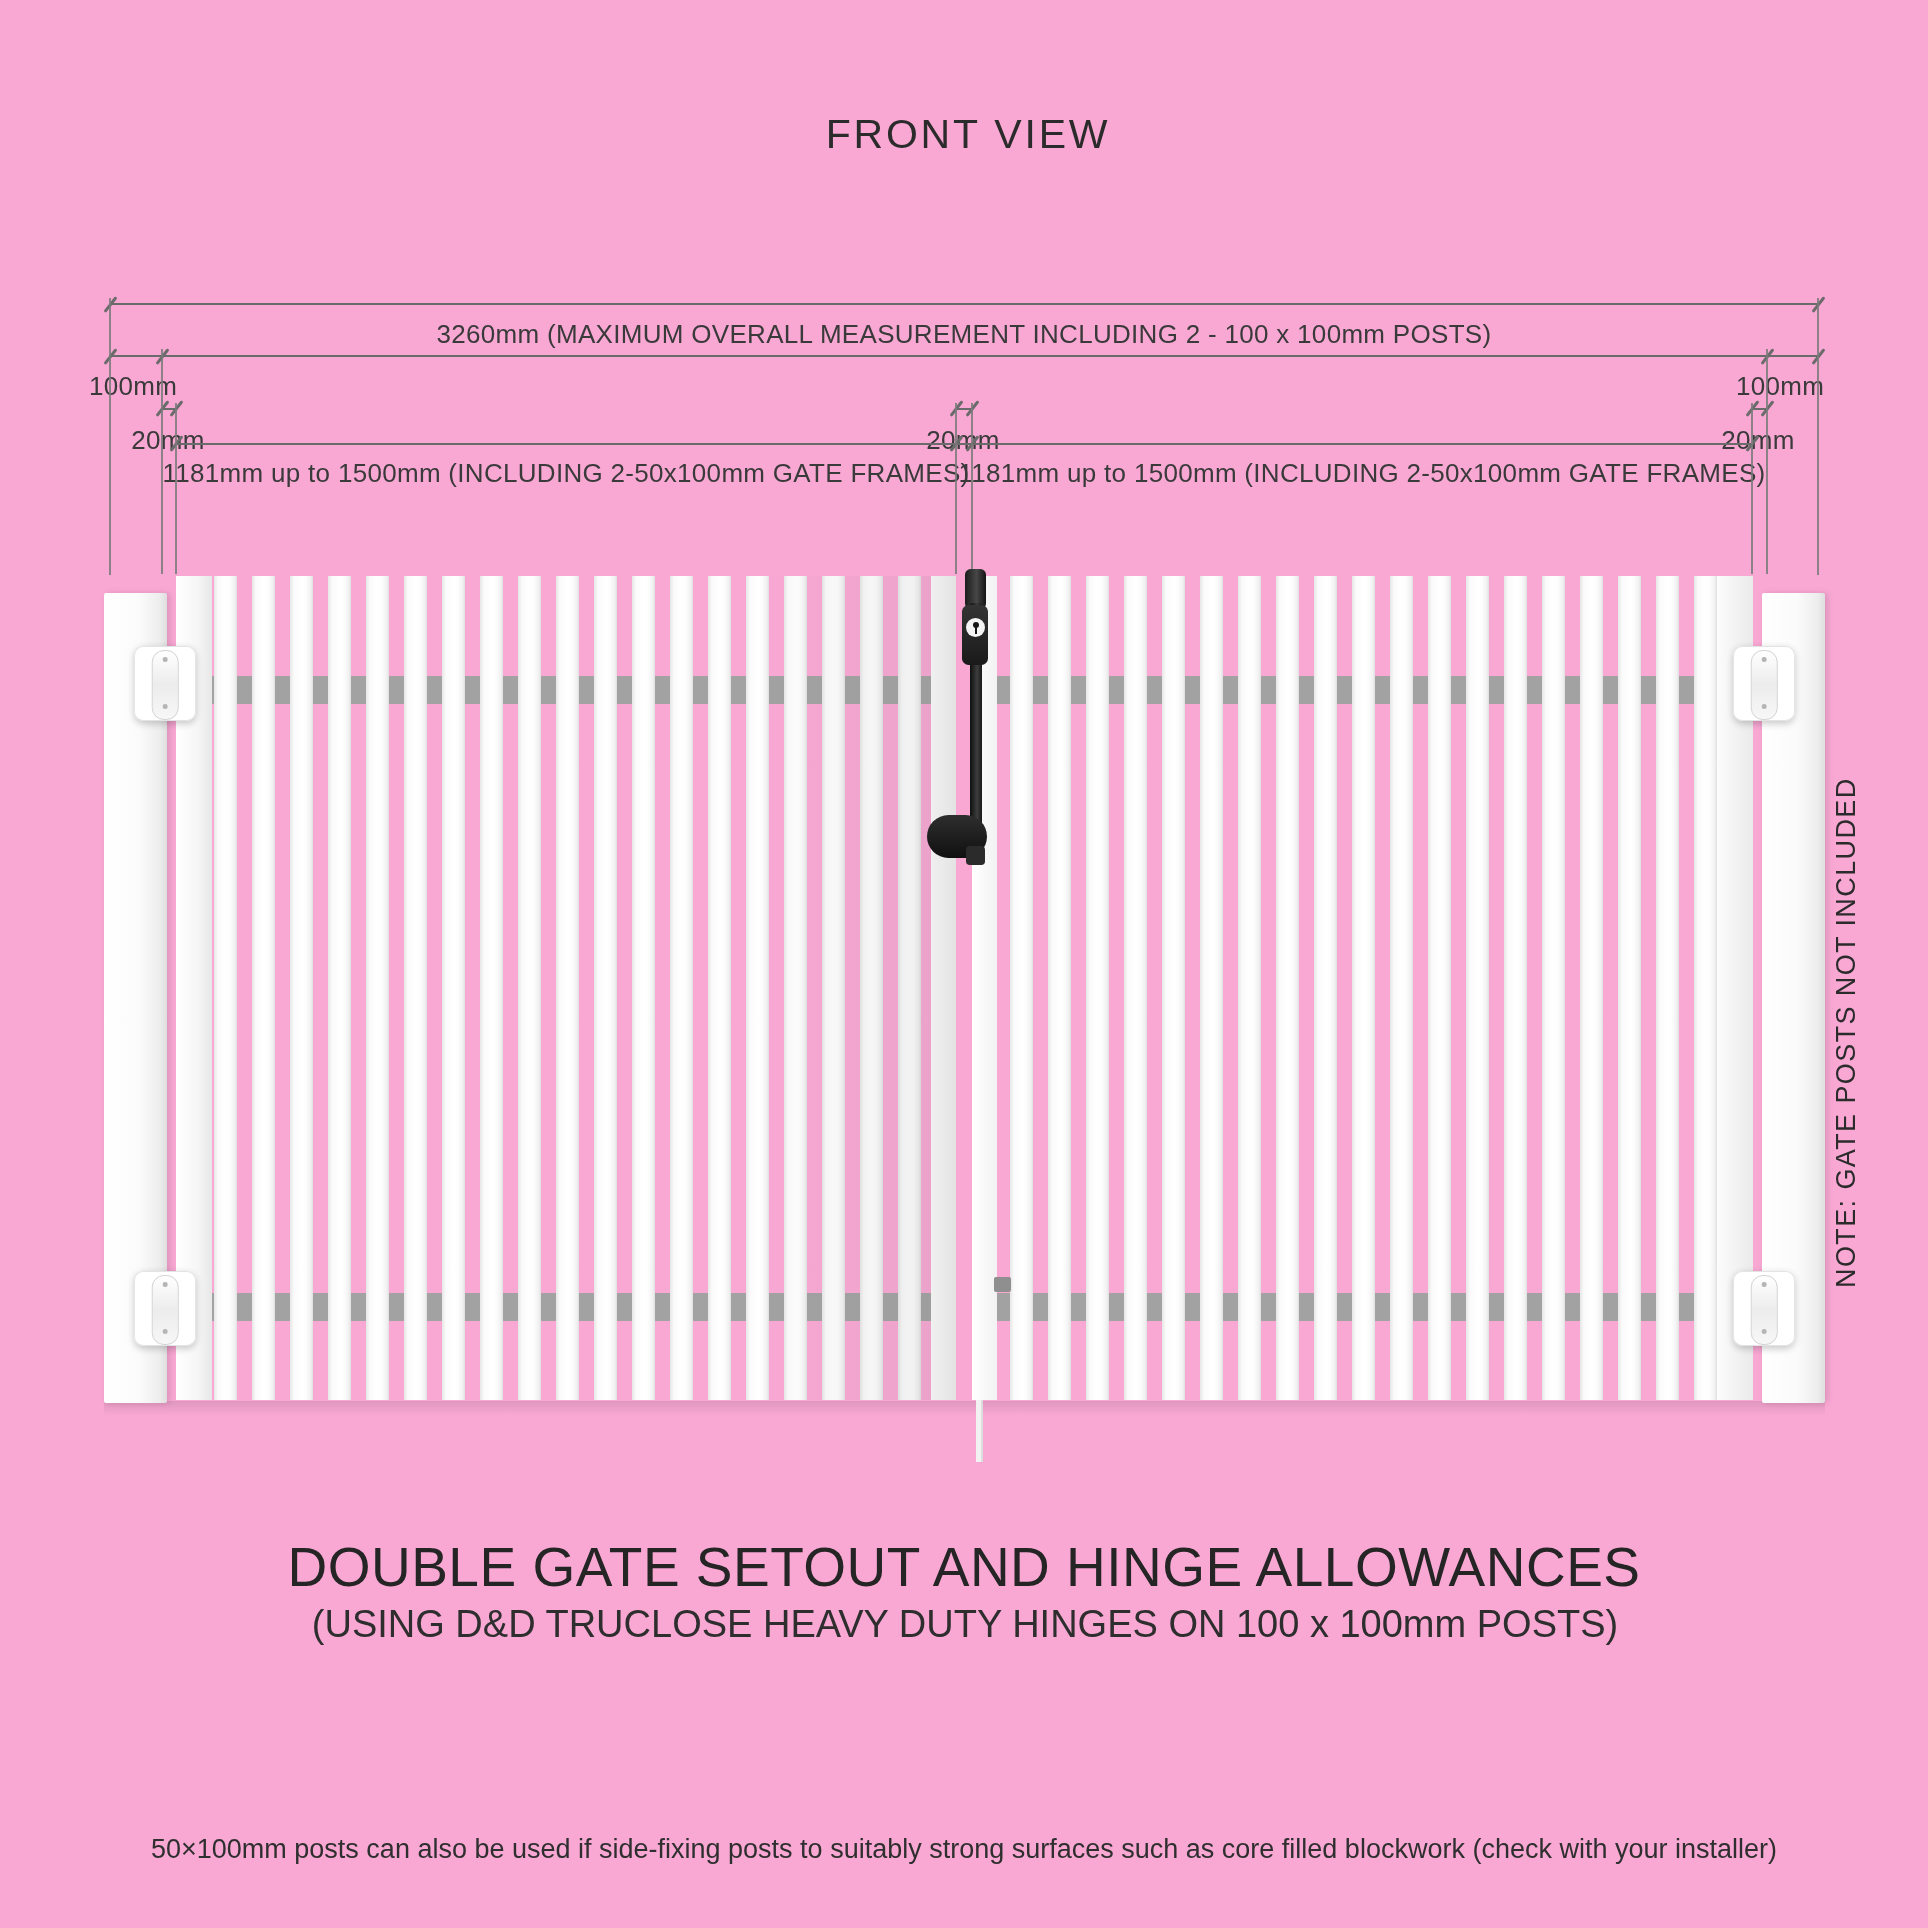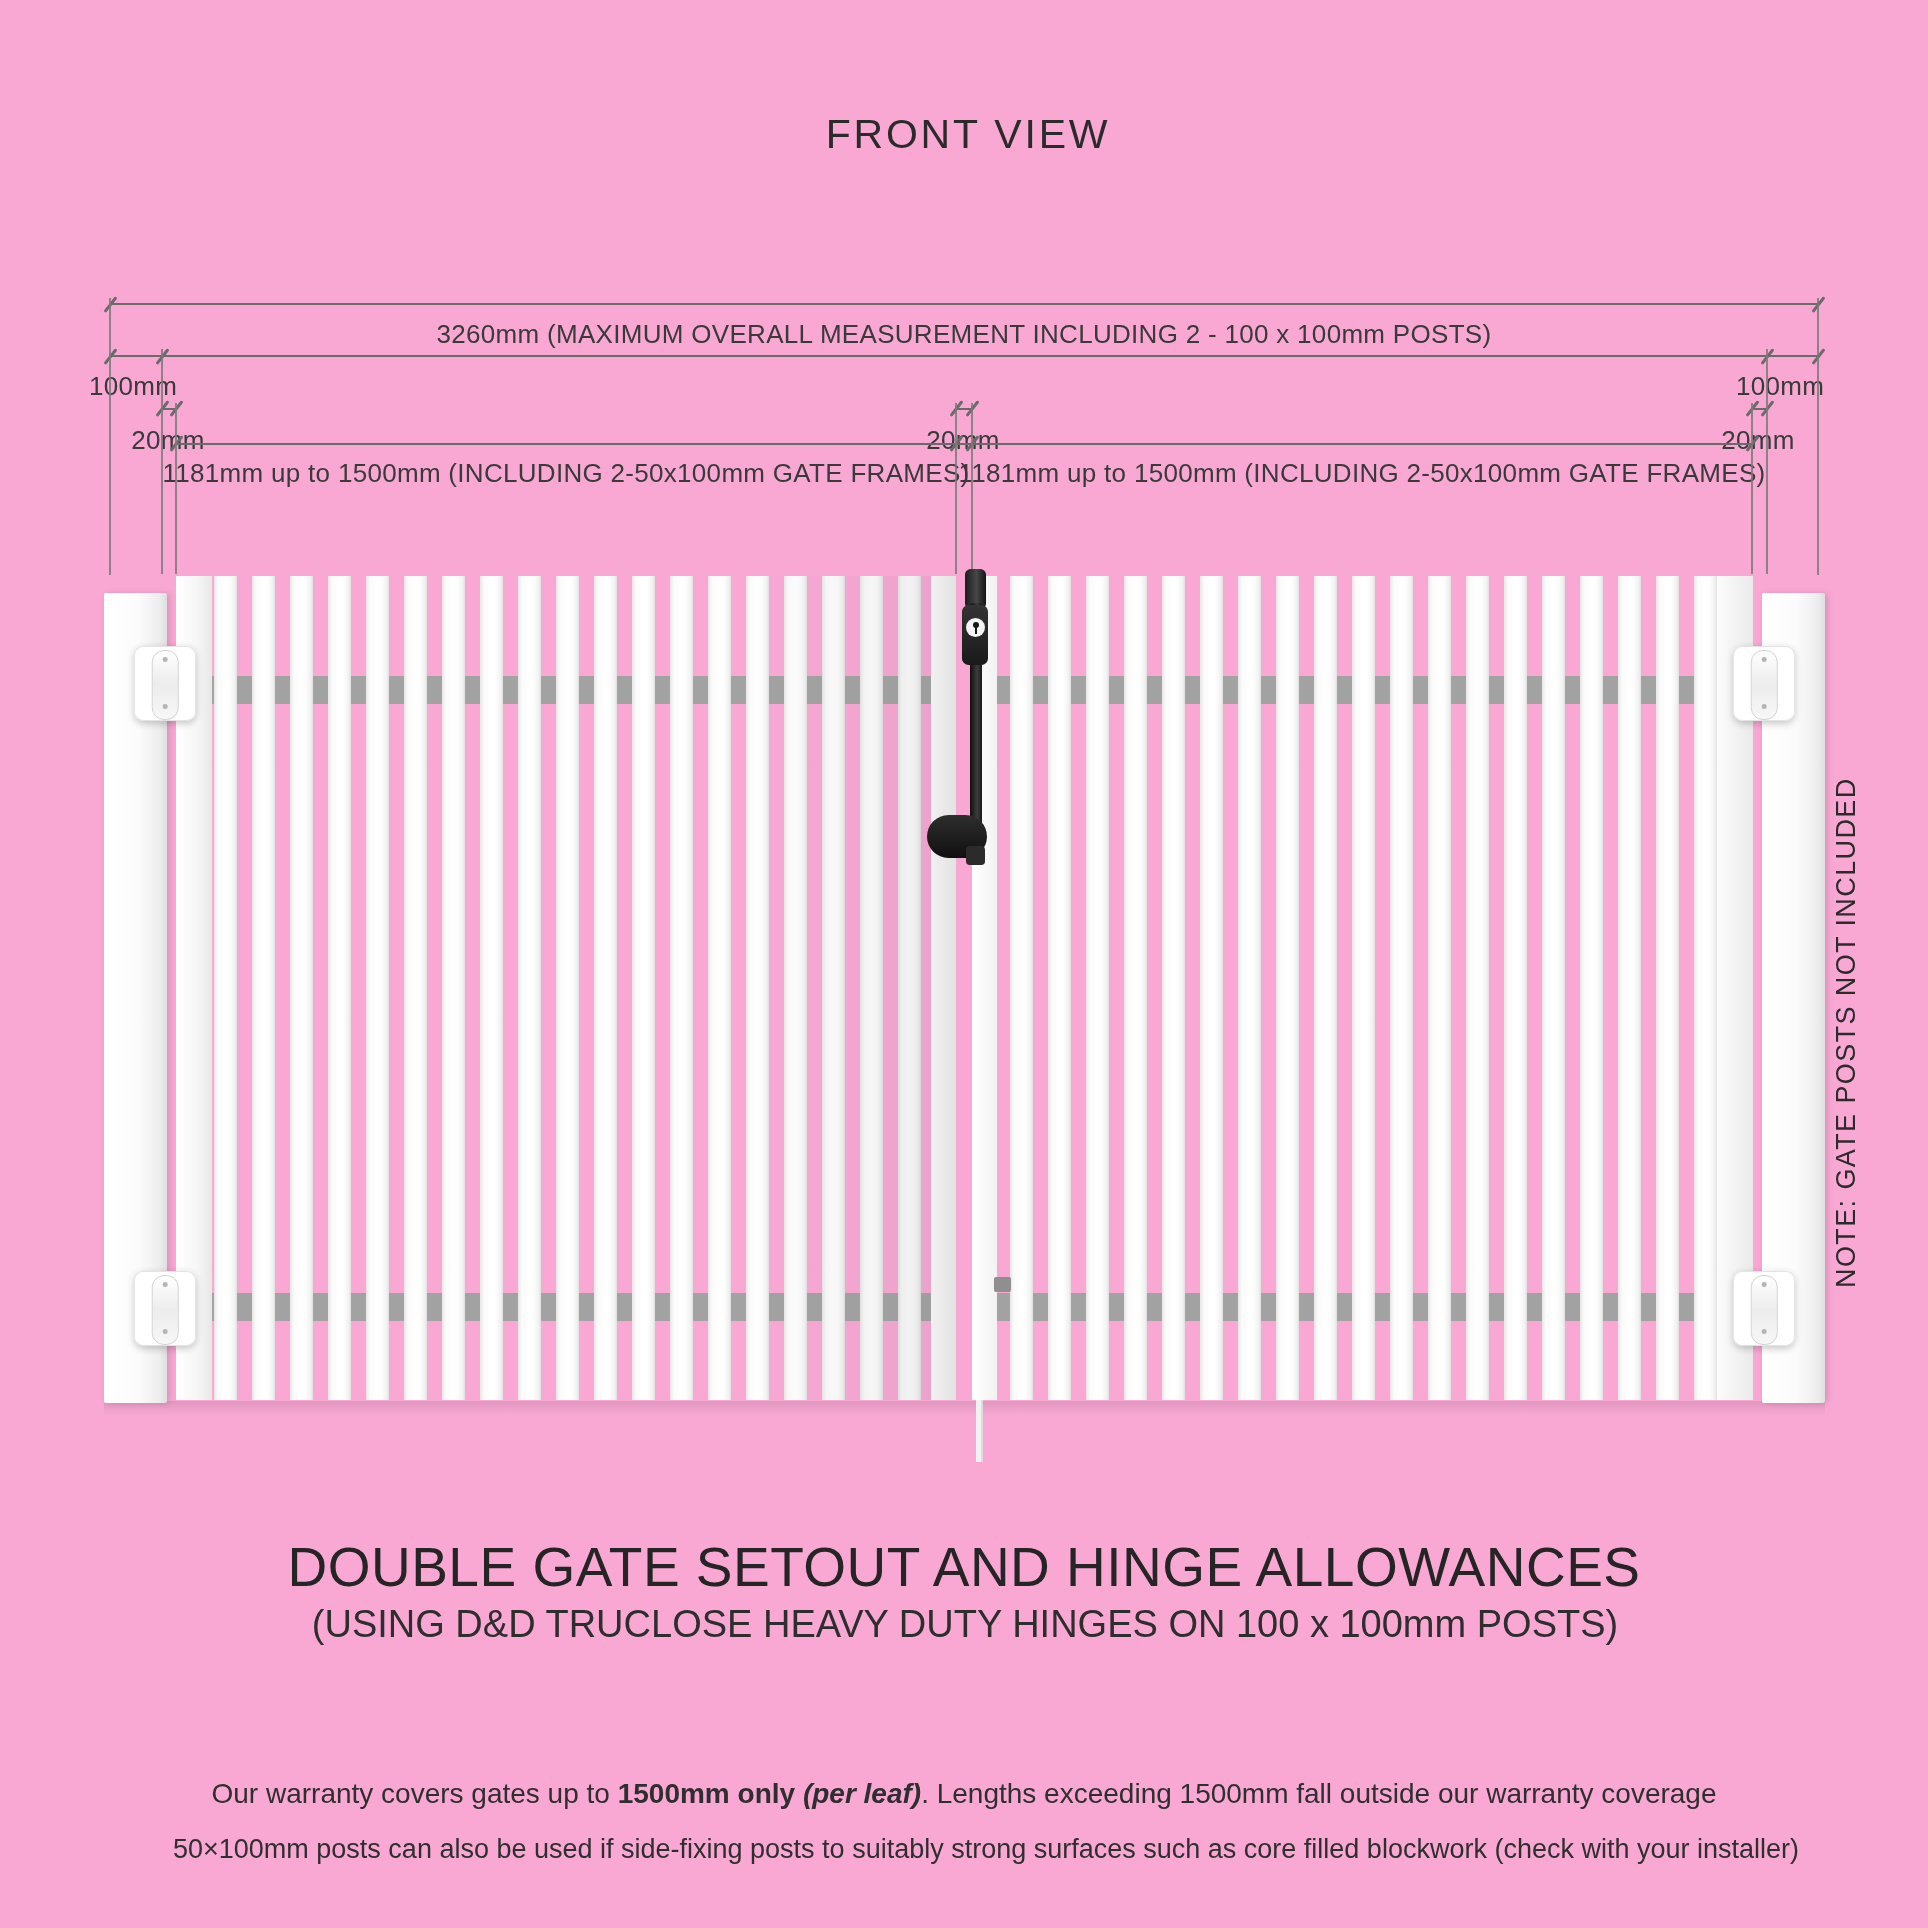--- a/index.html
+++ b/index.html
@@ -176,7 +176,6 @@
   <div class="abs ctr sub-title" style="left:965px;top:1603px;">(USING D&amp;D TRUCLOSE HEAVY DUTY HINGES ON 100 x 100mm POSTS)</div>
 
 
-  <div class="abs ctr note-line" style="left:964px;top:1778px;"><span>Our warranty covers gates up to </span><b>1500mm only </b><b><i>(per leaf)</i></b><span>. Lengths exceeding 1500mm fall outside our warranty coverage</span></div>
 
   <div class="abs ctr note-line3" style="left:964px;top:1834px;">50×100mm posts can also be used if side-fixing posts to suitably strong surfaces such as core filled blockwork (check with your installer)</div>
 

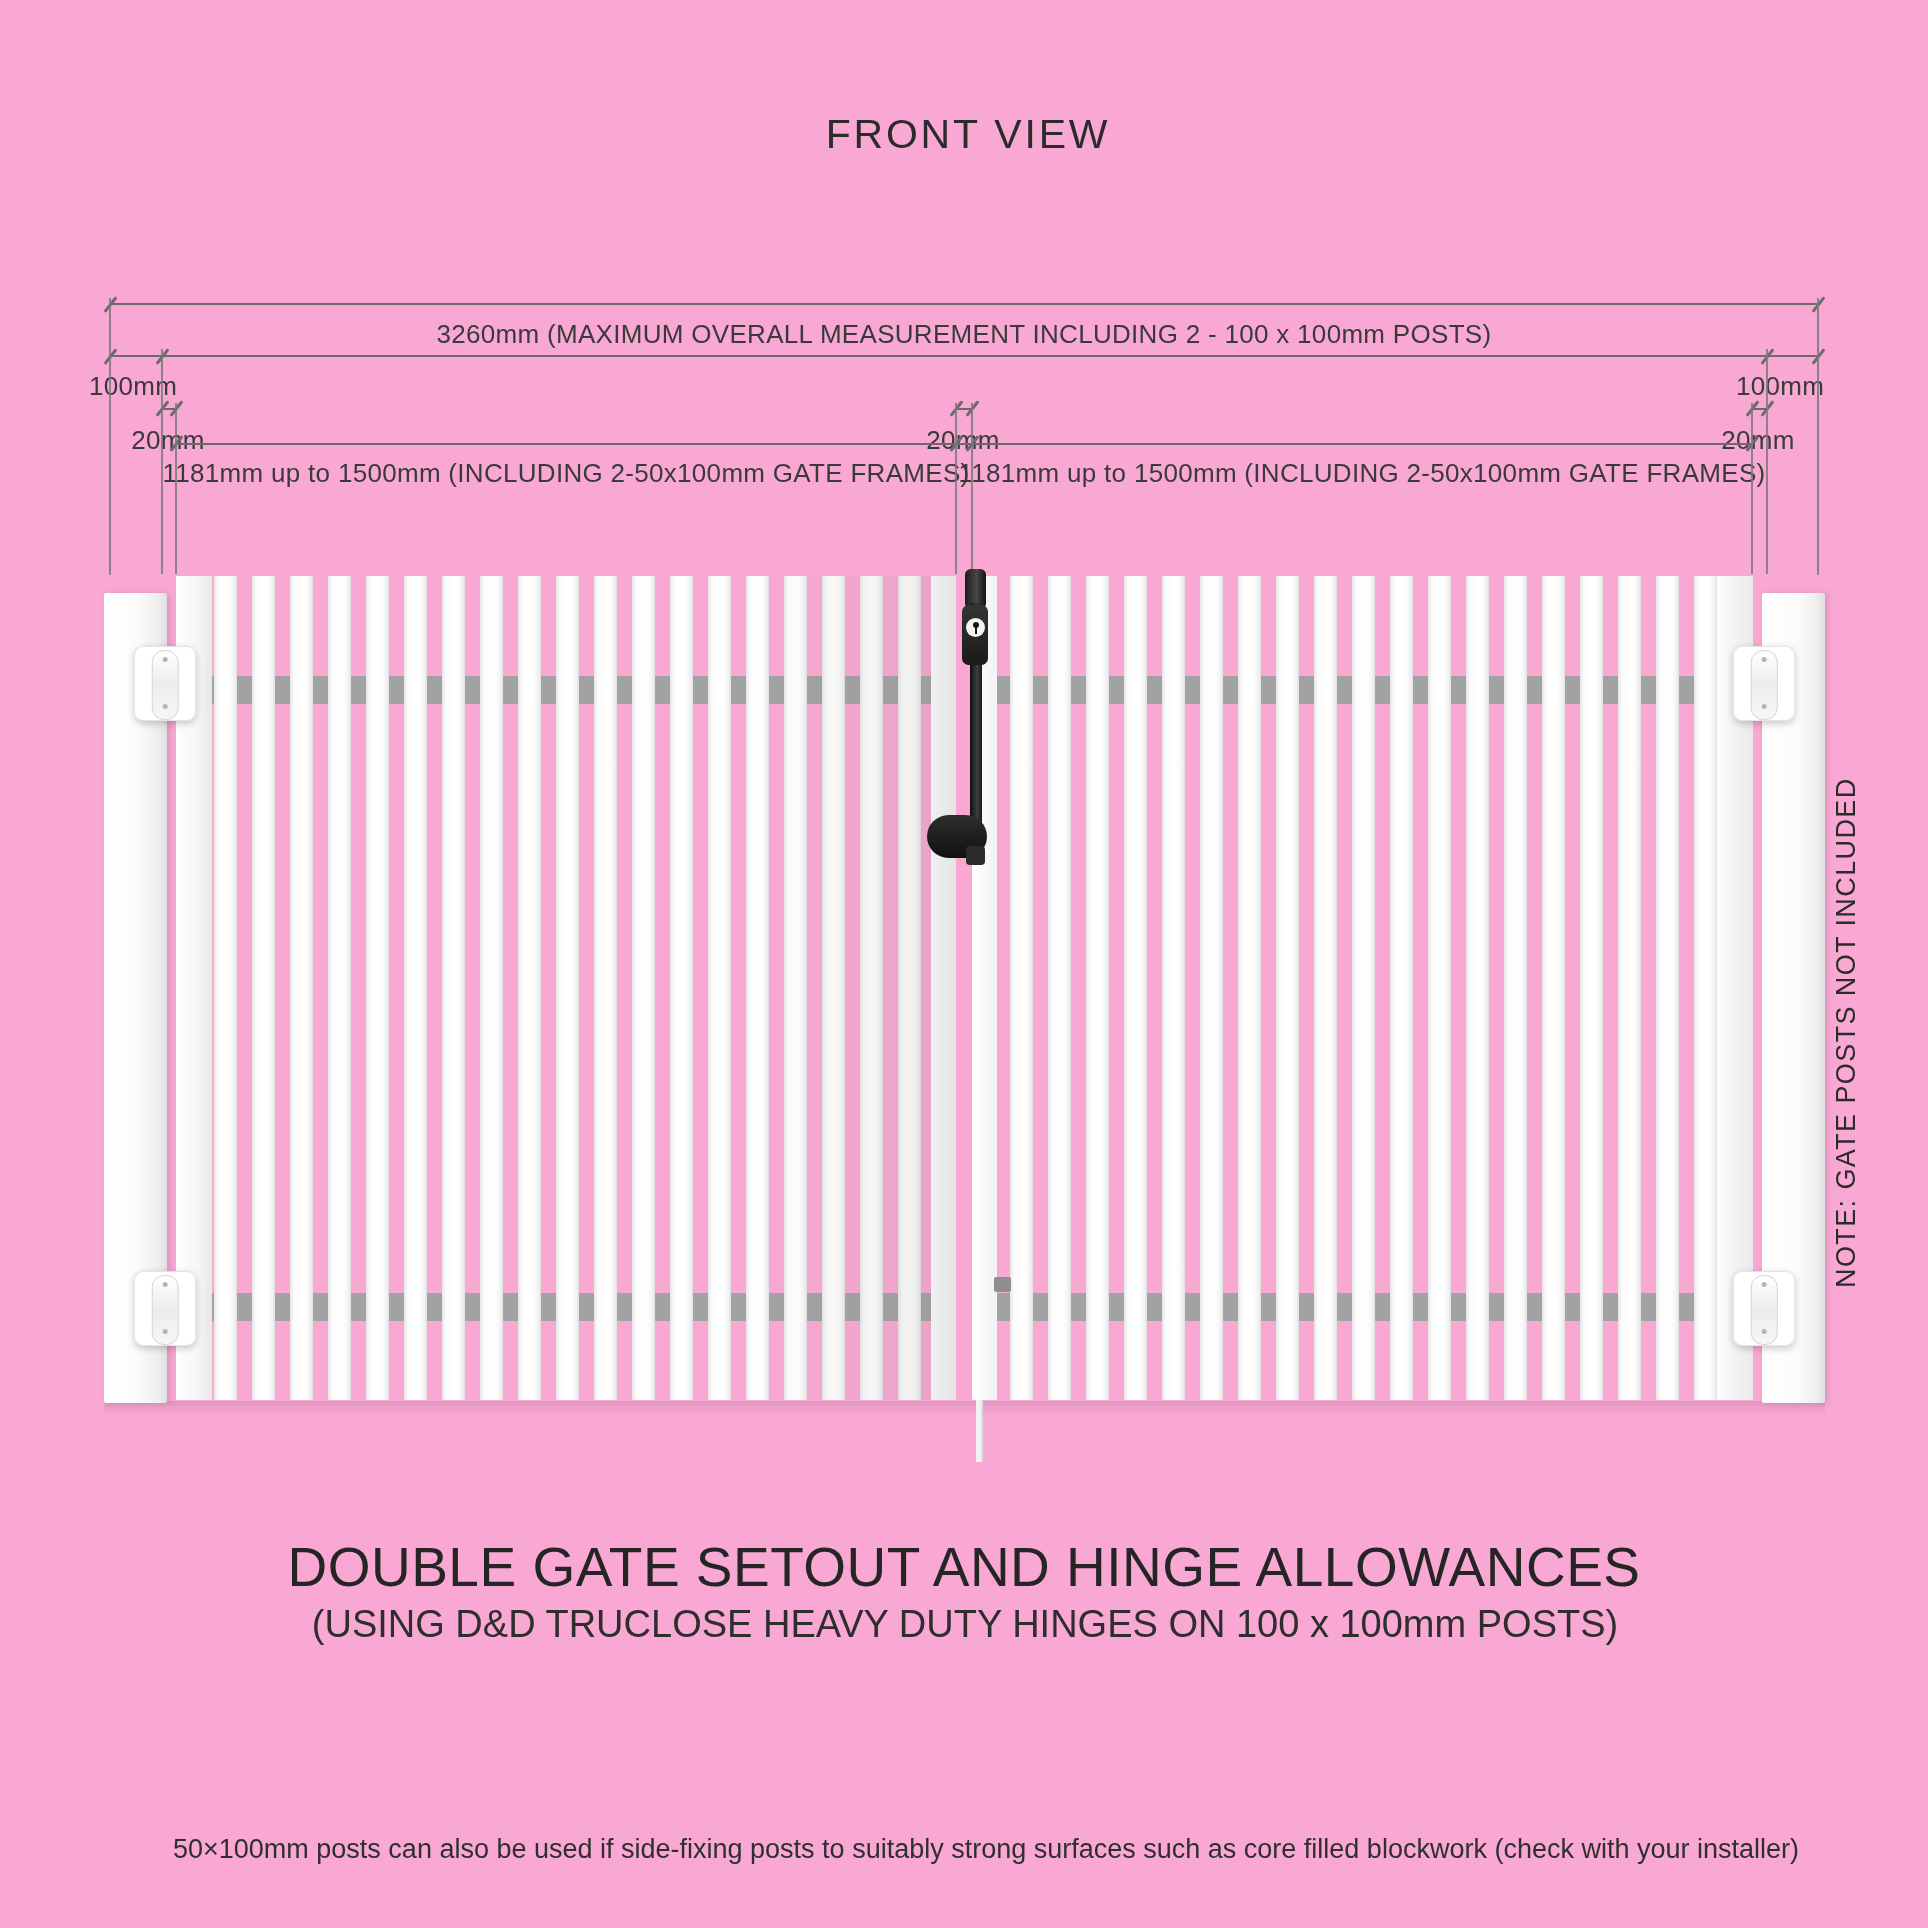--- a/index.html
+++ b/index.html
@@ -14,7 +14,7 @@
   .big-title{font-size:55px;color:#252525;letter-spacing:0.5px;}
   .sub-title{font-size:38px;color:#2e2e2e;}
   .note-line{font-size:28px;color:#2f2f2f;}
-  .note-line3{font-size:27px;color:#2f2f2f;margin-left:22px;}
+  .note-line3{font-size:27px;color:#2f2f2f;}
   .side-note{writing-mode:vertical-rl;transform:rotate(180deg);font-size:27px;color:#2b2b2b;
              letter-spacing:1.4px;white-space:nowrap;}
 

